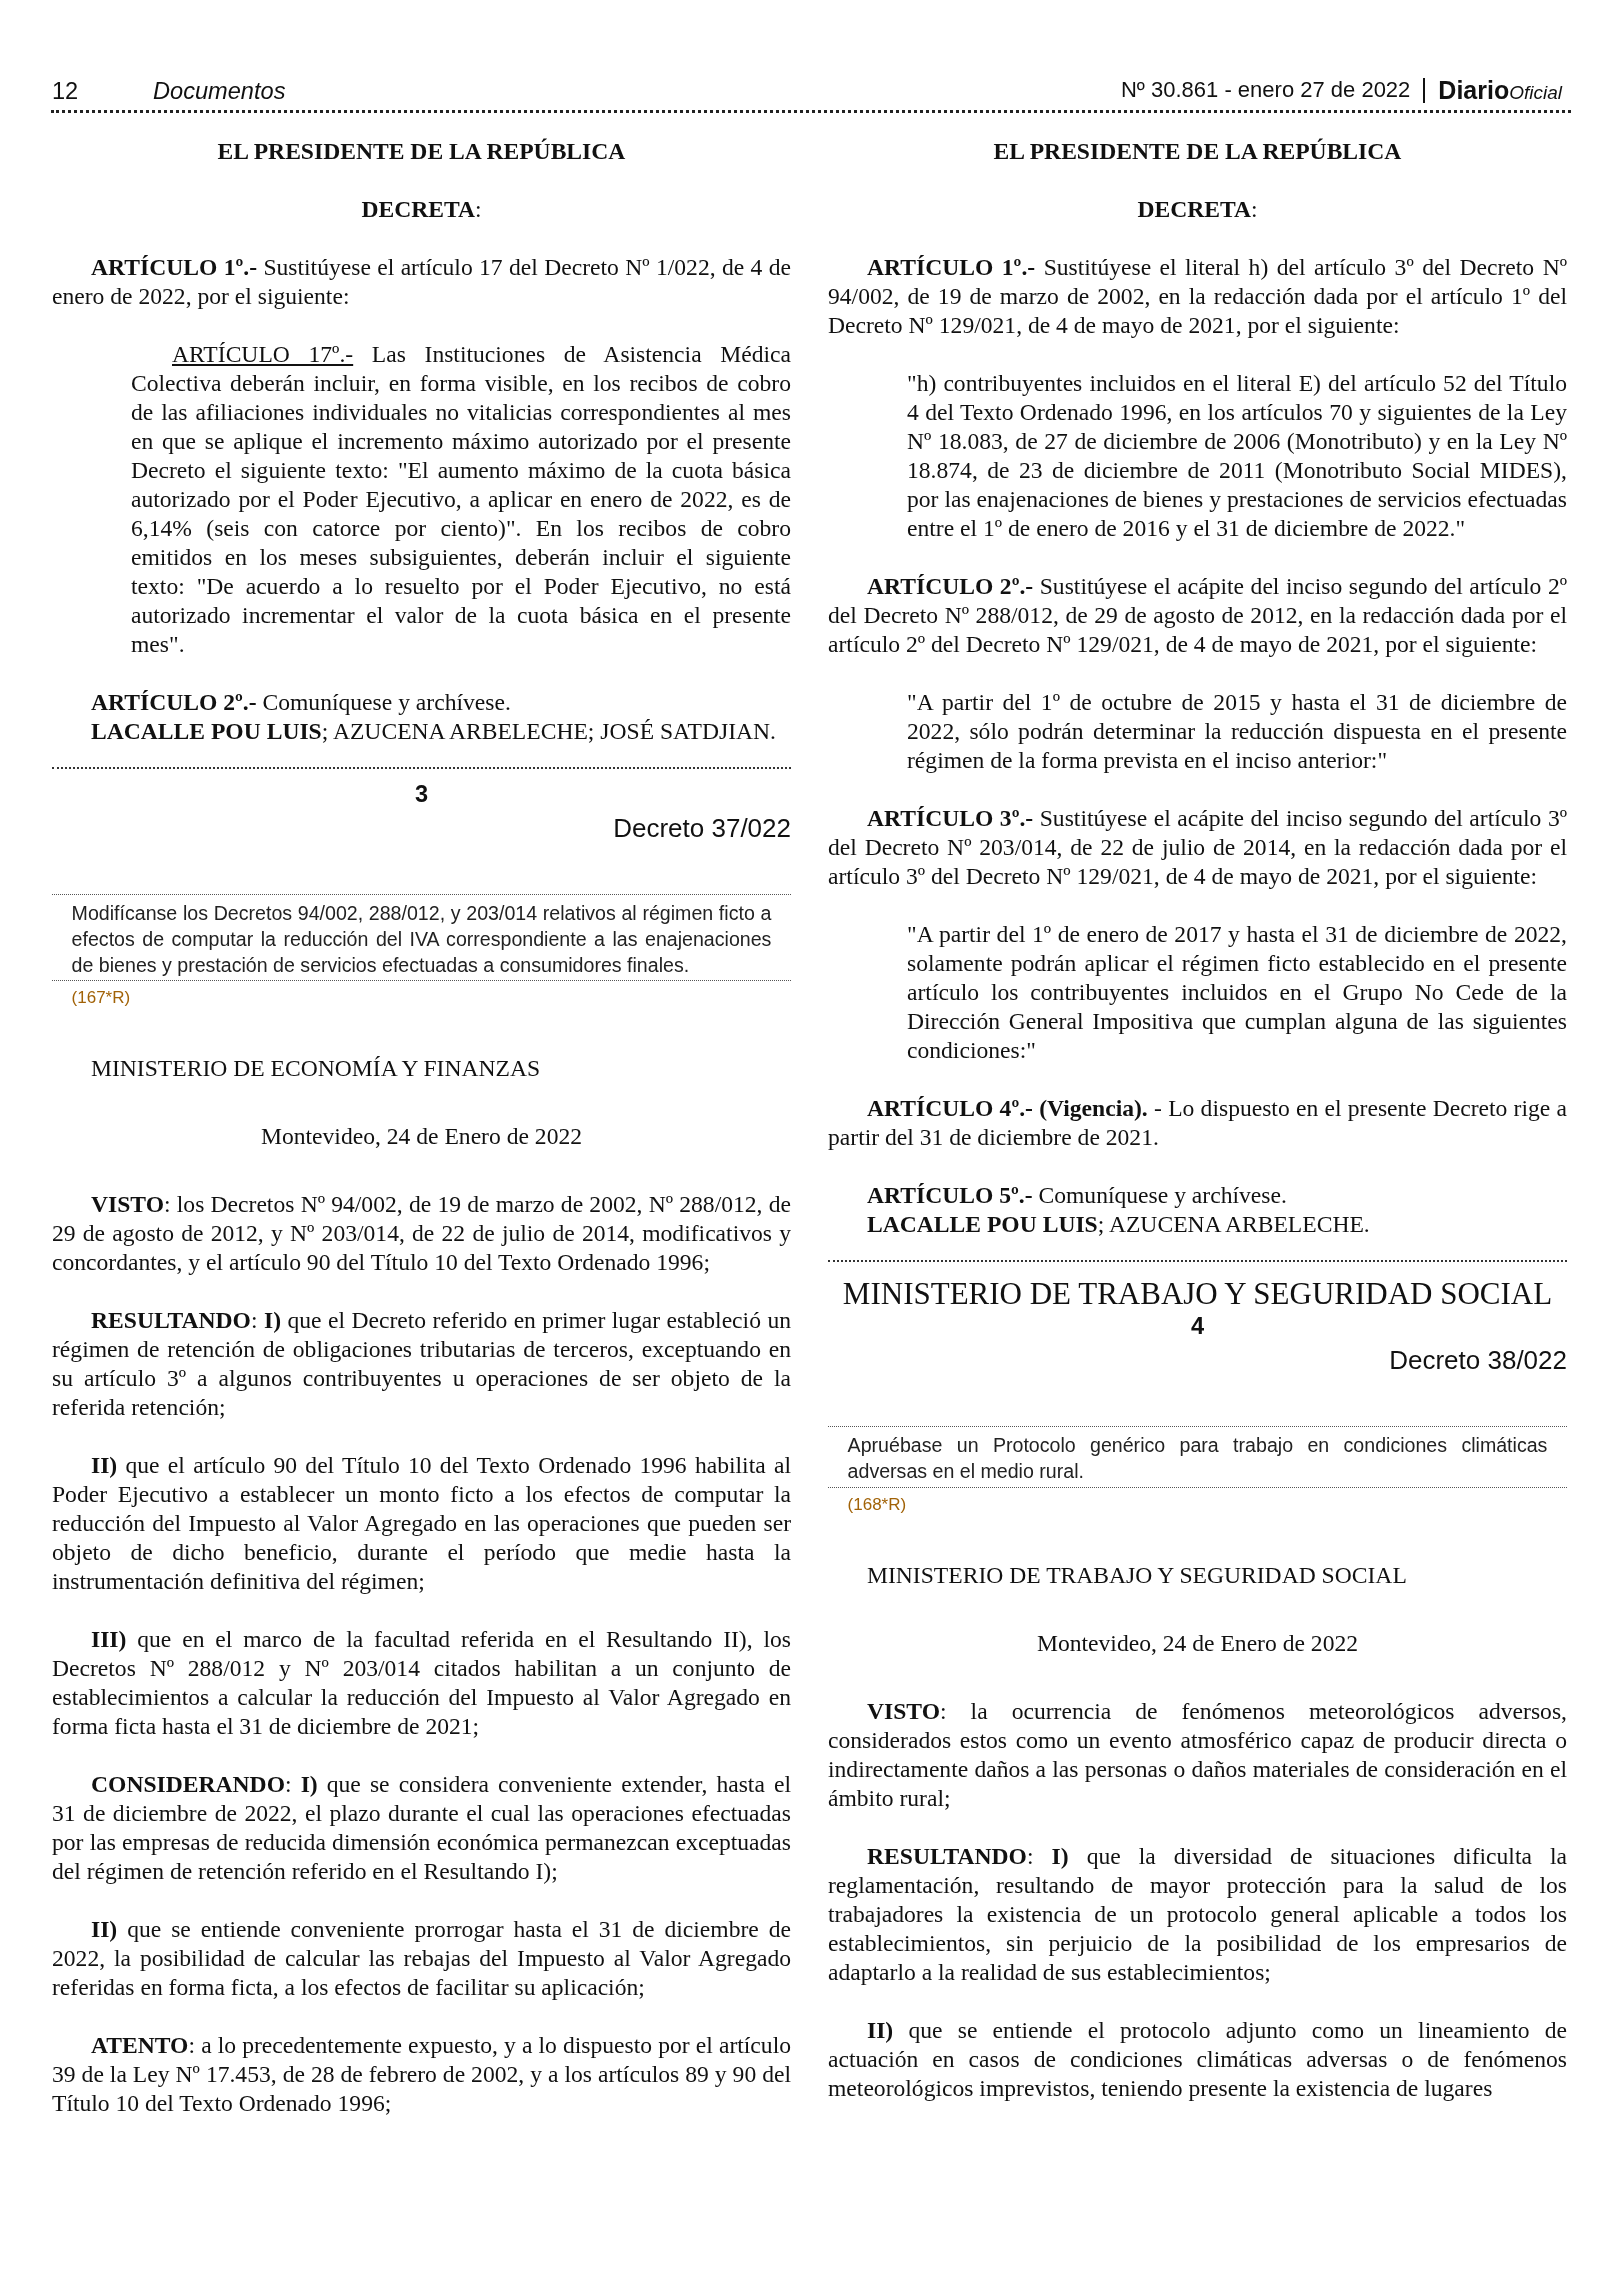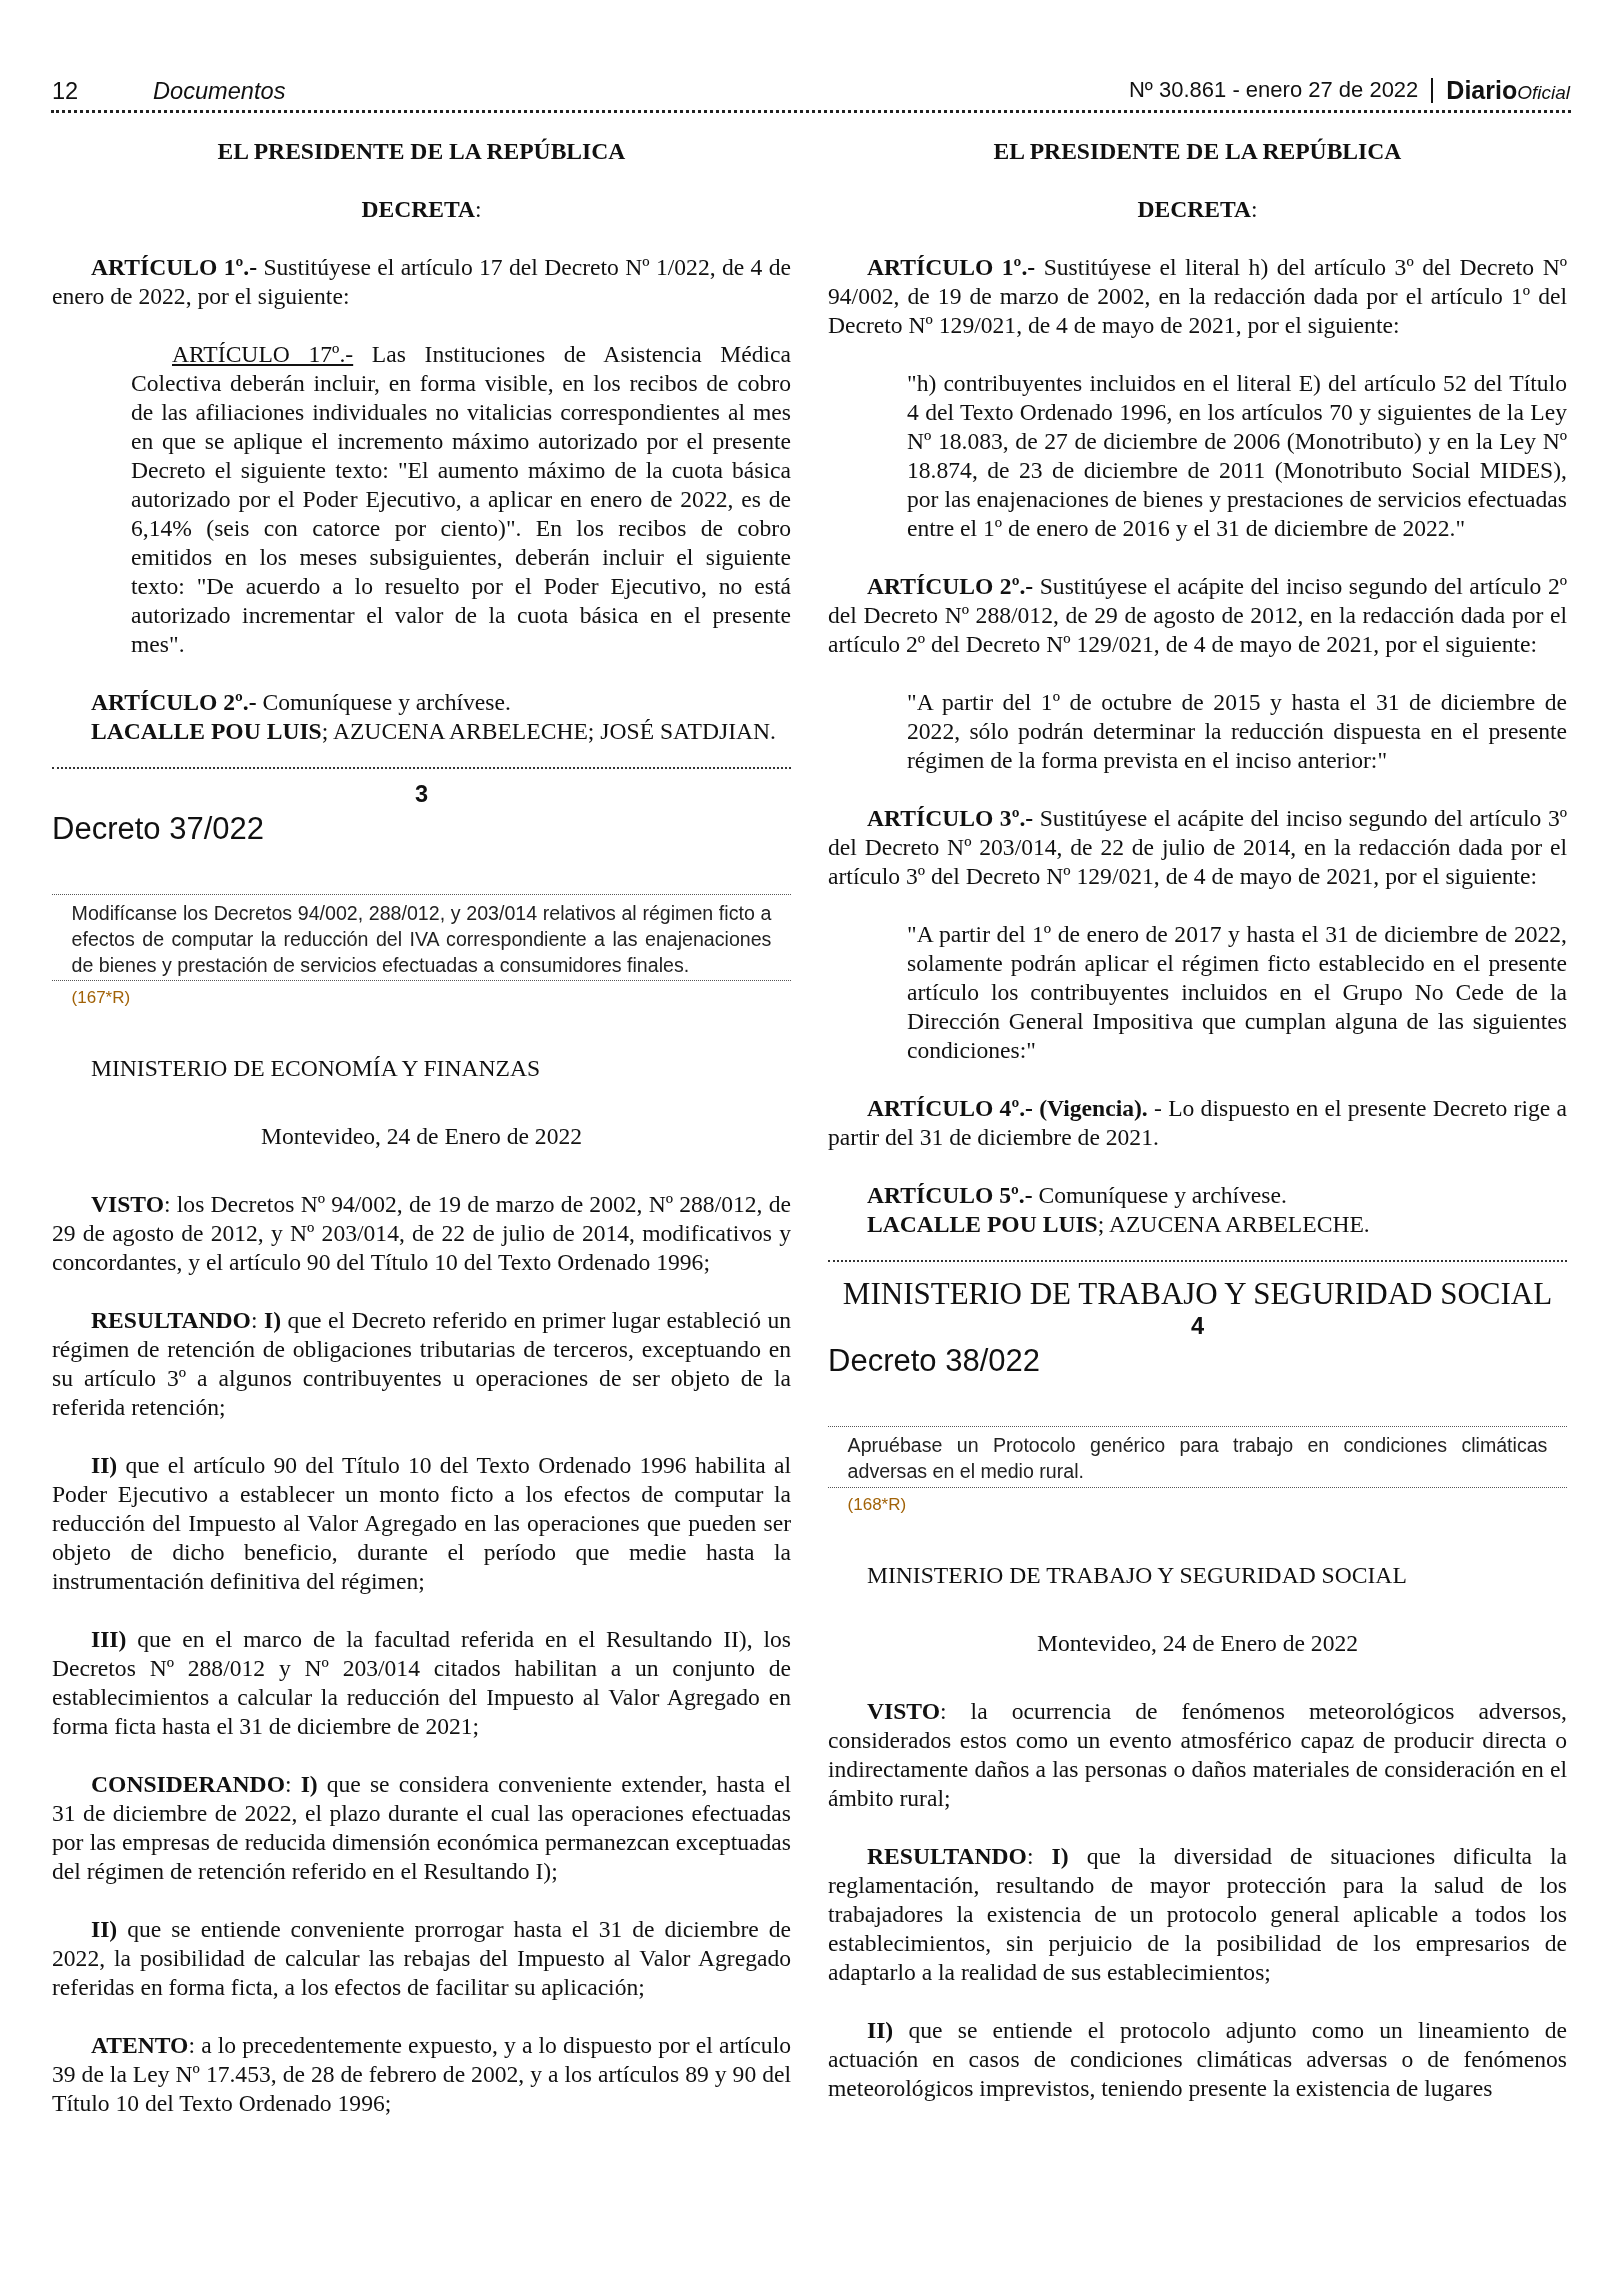--- a/index.html
+++ b/index.html
@@ -11,7 +11,7 @@
   .page-header { position: absolute; left: 52px; right: 52px; top: 73px; height: 39px; }
   .page-number { position: absolute; left: 0; top: 5.2px; font-size: 23.6px; }
   .section-name { position: absolute; left: 101px; top: 5.2px; font-size: 23.6px; font-style: italic; }
-  .issue-info { position: absolute; right: 0; top: 2.6px; display: flex; align-items: center; font-size: 22px; }
+  .issue-info { position: absolute; right: 8px; top: 2.6px; display: flex; align-items: center; font-size: 22px; }
   .issue-sep { display: inline-block; width: 2px; height: 25px; background: #111; margin: 0 13px; }
   .brand-bold { font-weight: bold; font-size: 25px; }
   .brand-italic { font-style: italic; font-size: 19px; }

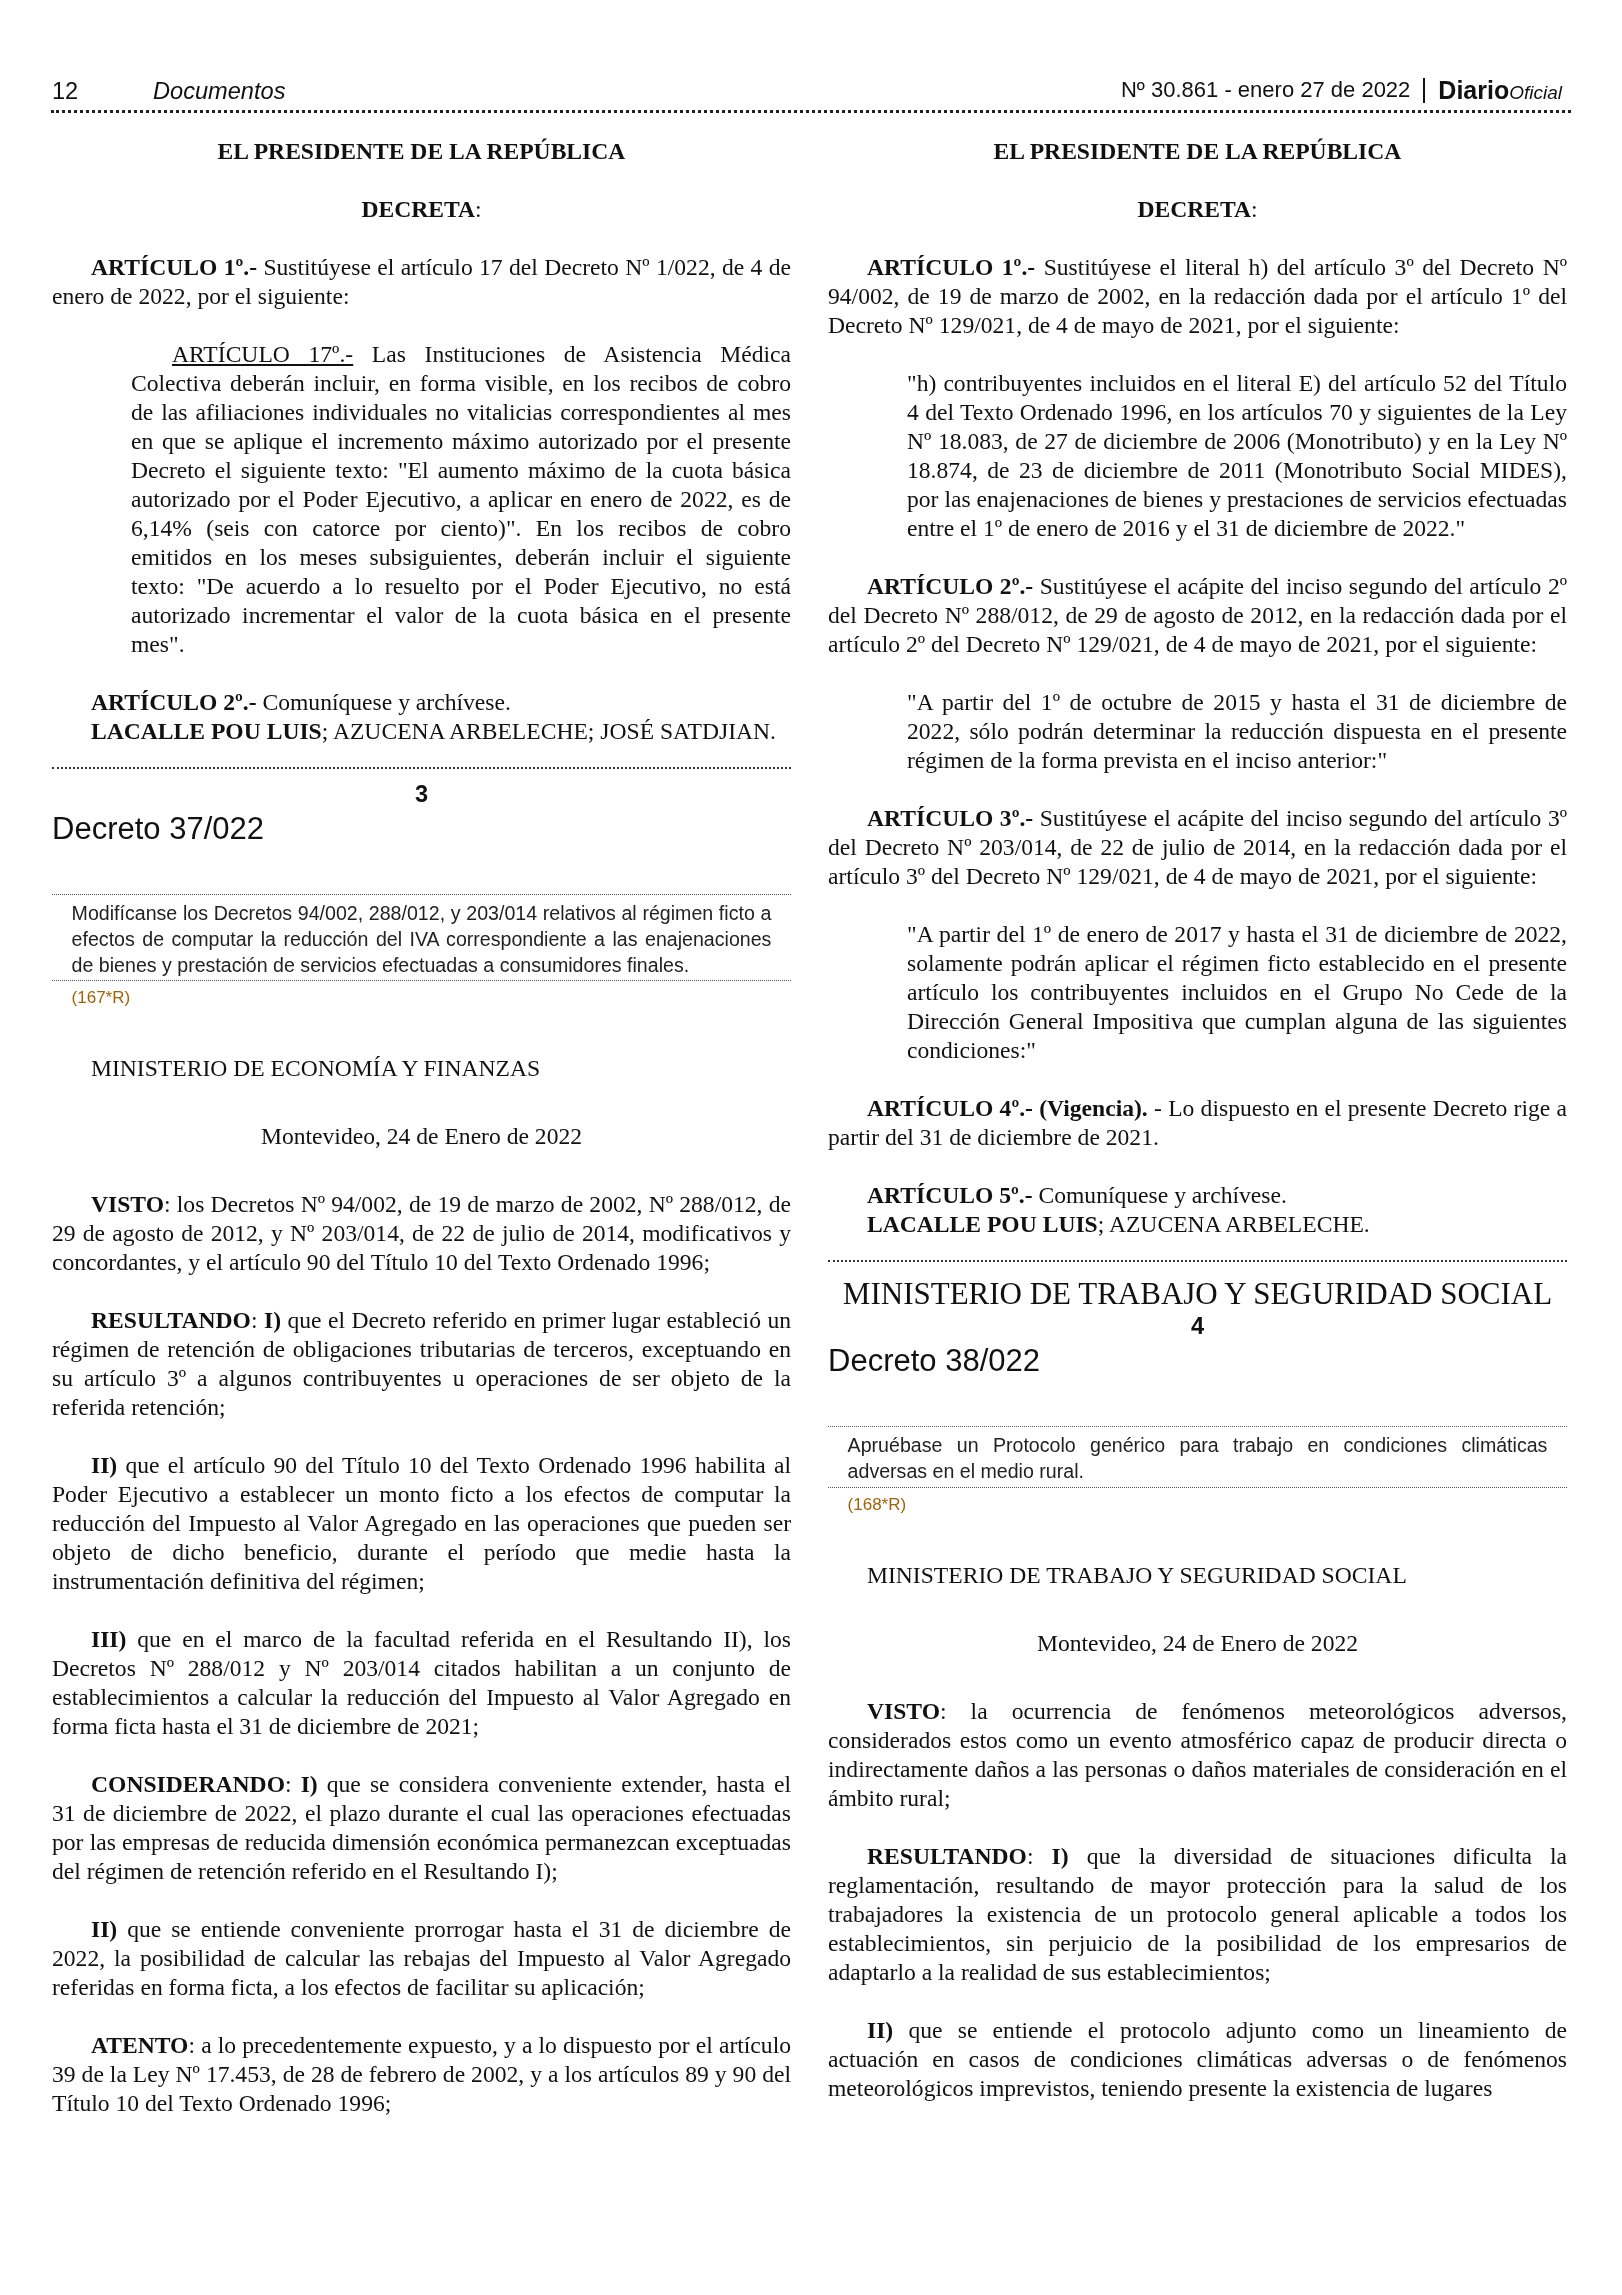--- a/index.html
+++ b/index.html
@@ -33,7 +33,7 @@
   .dotted { border-top: 2px dotted #333; margin: 0; }
   .dotted-thin { border-top: 1.3px dotted #555; margin: 0; }
   .decree-num { text-align: center; font-weight: bold; font-size: 23.6px; line-height: 29px; }
-  .decree-title { text-align: left; font-size: 31px; line-height: 39px; }
+  .decree-title { text-align: right; font-size: 26px; line-height: 39px; }
   .summary { font-size: 19.6px; line-height: 26px; text-align: justify; padding: 5.2px 19.6px 2.6px 19.6px; color: #222; }
   .ref-code { font-size: 17px; line-height: 26px; padding: 3.9px 19.6px; color: #a16207; }
   .ministry-line { margin: 0 0 0 39px; }

